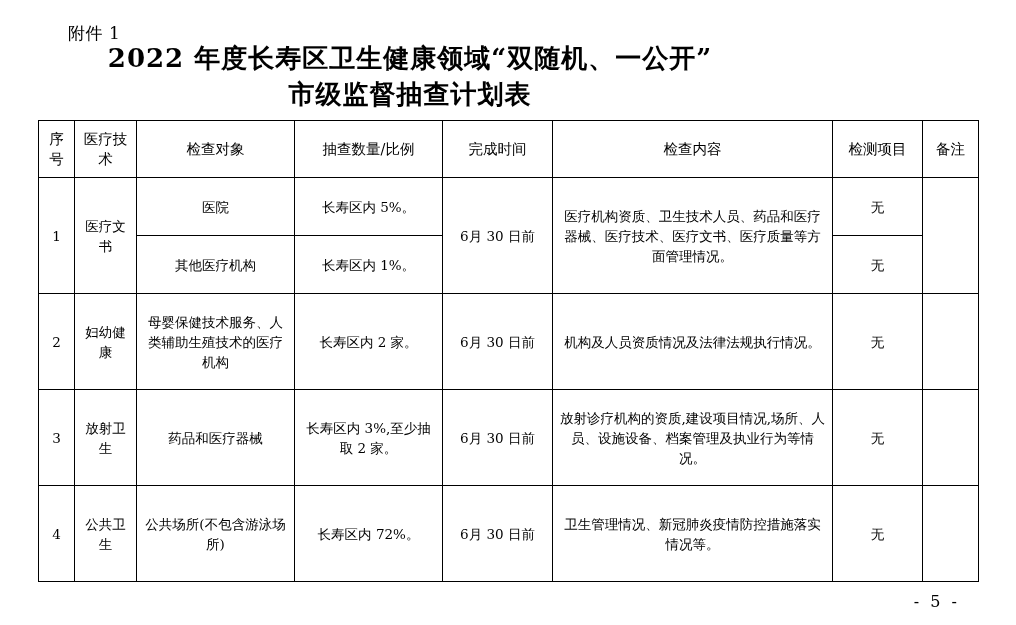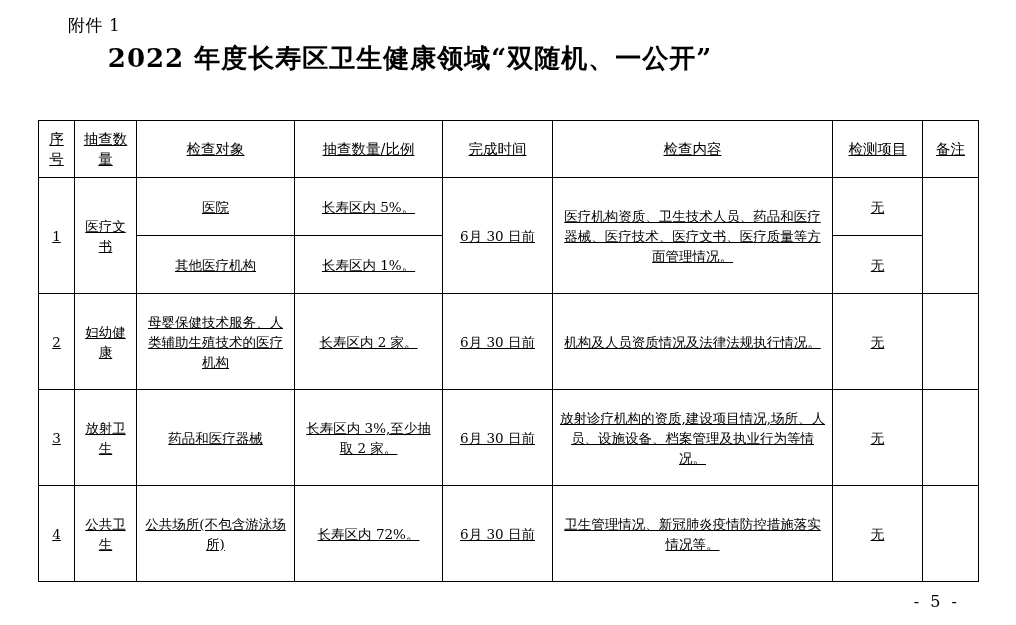--- a/index.html
+++ b/index.html
@@ -24,7 +24,7 @@
   .attach-label {
     position: absolute;
     left: 68px;
-    top: 14px;
+    top: 22px;
     font-family: "DejaVu Serif", "Liberation Serif", serif;
     font-size: 17px;
     letter-spacing: 0.5px;

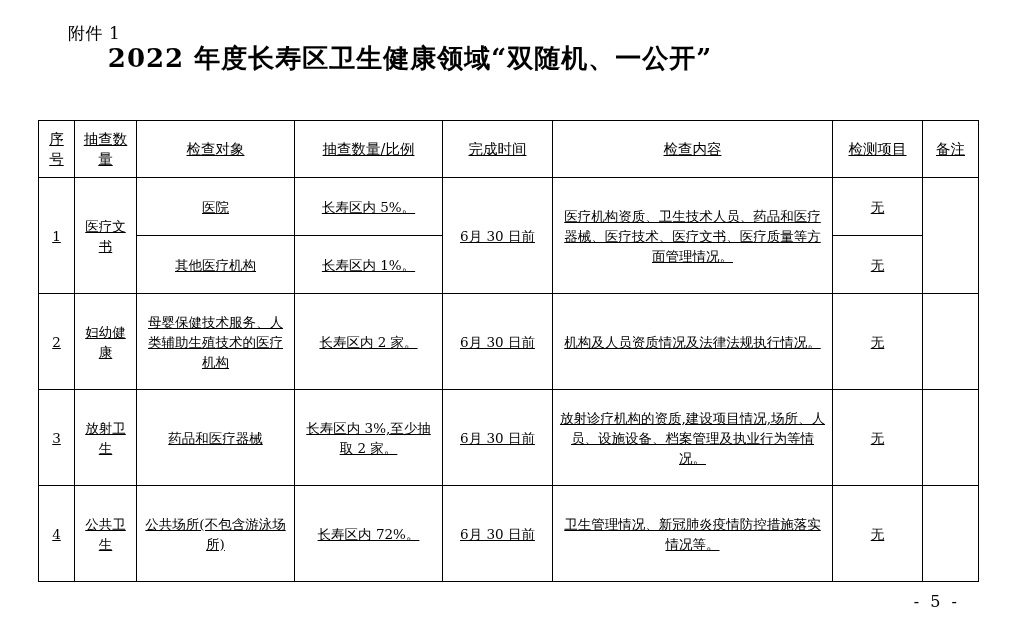--- a/index.html
+++ b/index.html
@@ -104,6 +104,7 @@
 
   <div class="doc-title">
     <span class="line1">2022 年度长寿区卫生健康领域“双随机、一公开”</span>
+    <span class="line2">市级监督抽查计划表</span>
   </div>
 
   <div class="table-wrap">

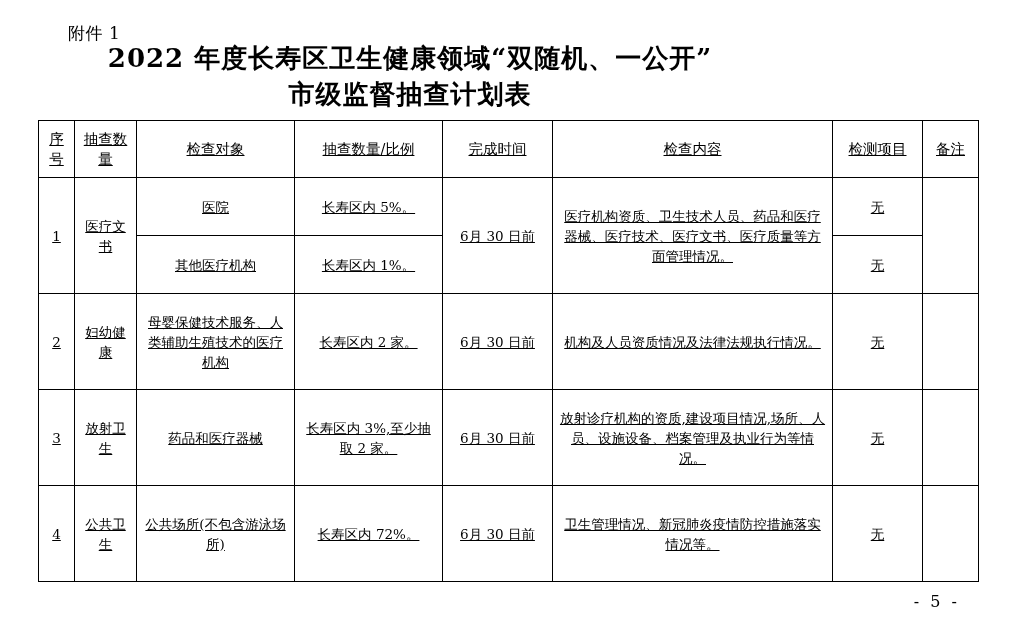--- a/index.html
+++ b/index.html
@@ -56,7 +56,6 @@
     width: 940px;
     font-family: "DejaVu Serif", "Liberation Serif", serif;
     font-size: 13.5px;
-    text-decoration: underline;
   }
   table.plan td, table.plan th {
     border: 1px solid #000000;

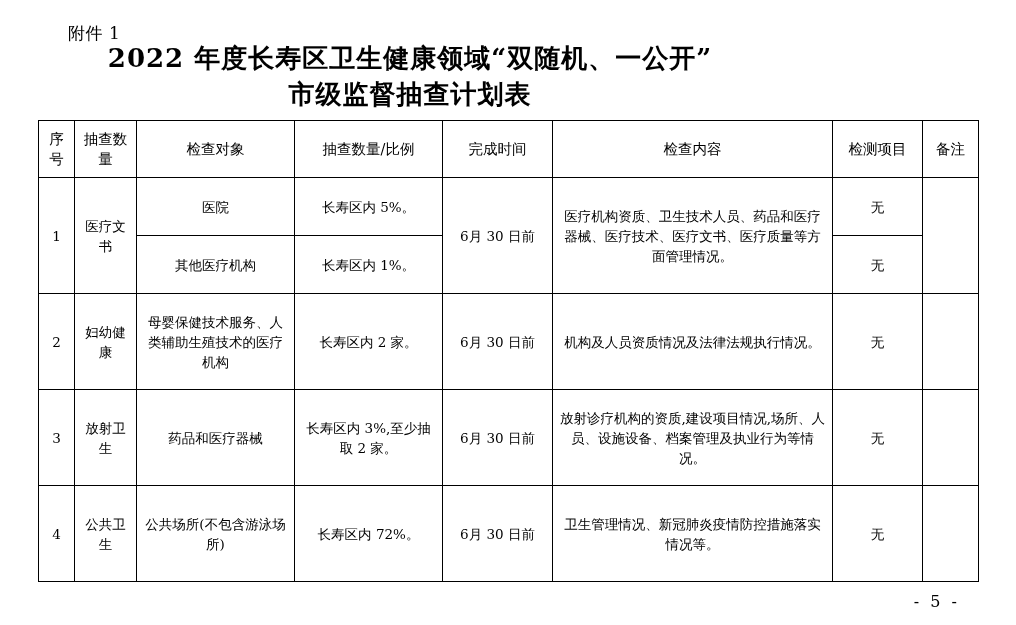--- a/index.html
+++ b/index.html
@@ -121,7 +121,7 @@
       <thead>
         <tr>
           <td>序号</td>
-          <td>抽查数量</td>
+          <td>医疗技术</td>
           <td>检查对象</td>
           <td>抽查数量/比例</td>
           <td>完成时间</td>

